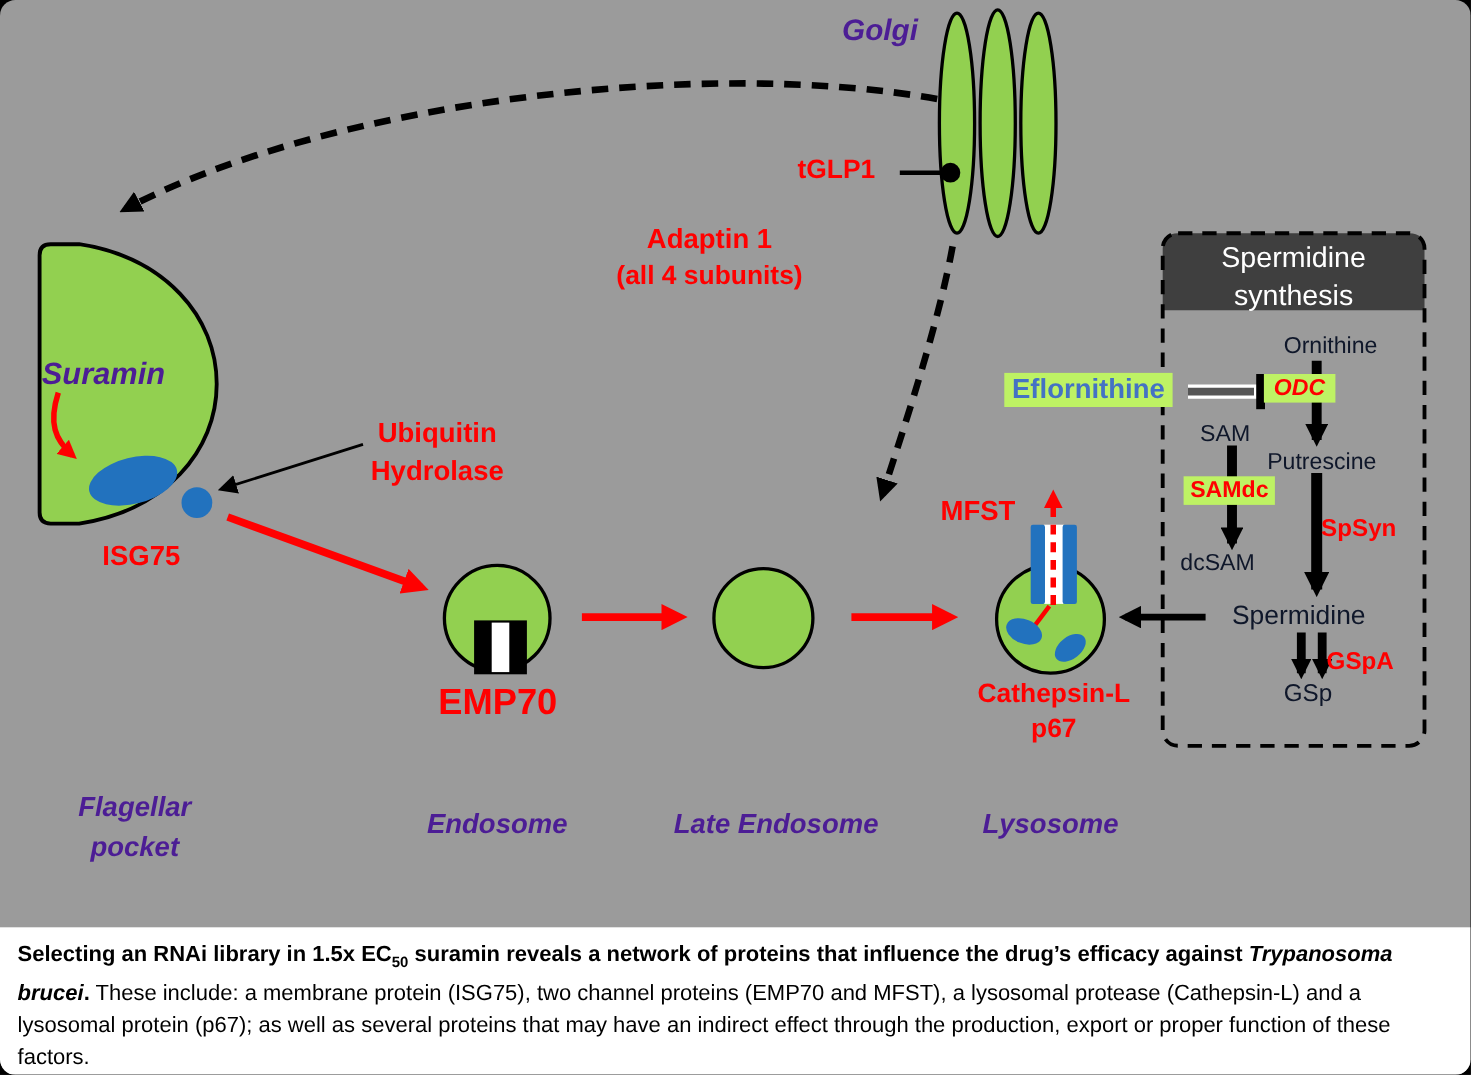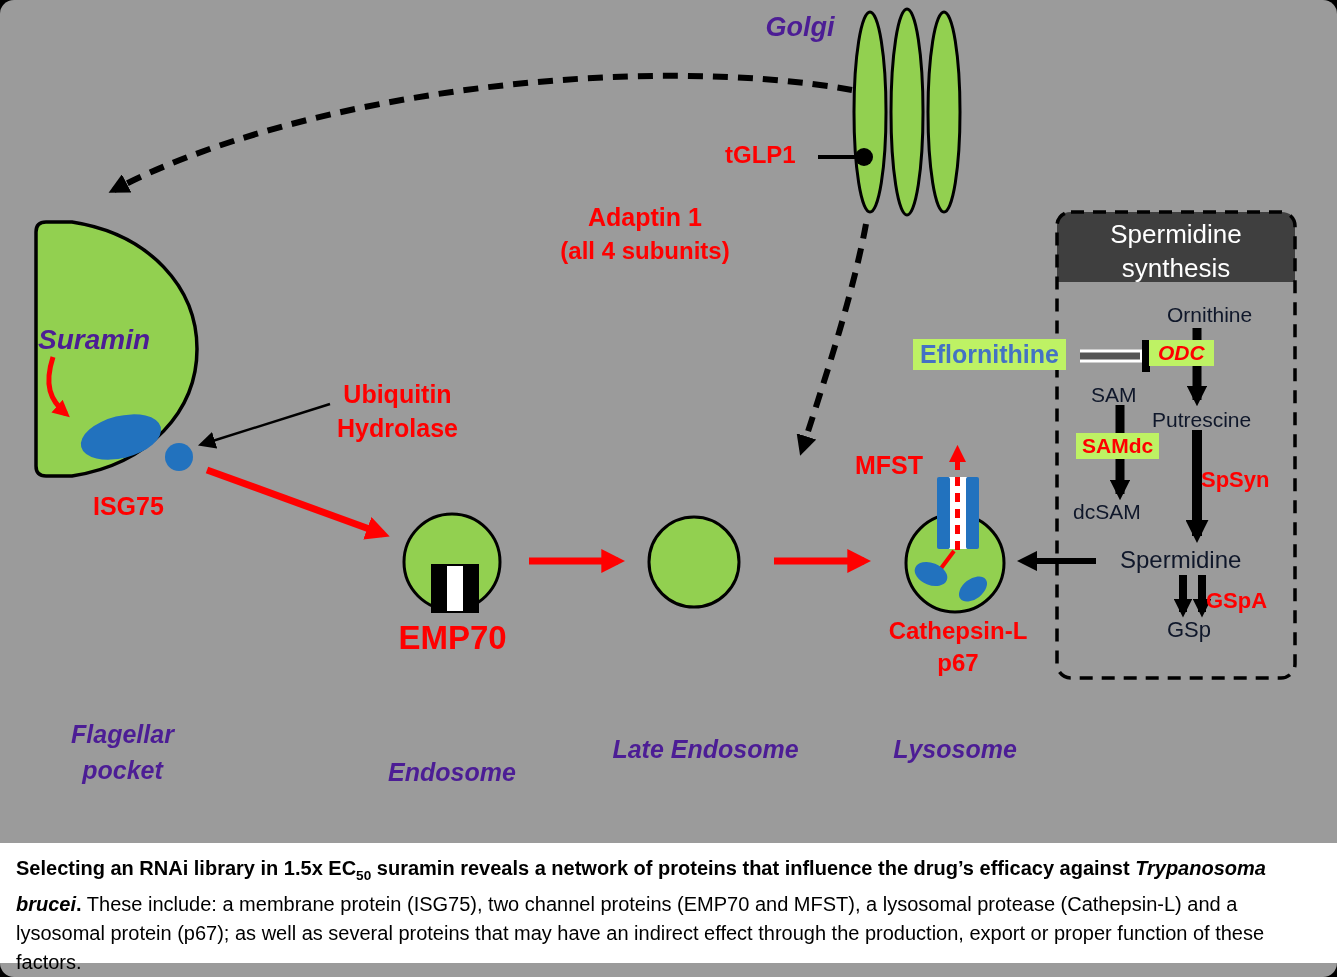--- a/index.html
+++ b/index.html
@@ -129,7 +129,7 @@
     <span>Flagellar</span><br>
     <span>pocket</span>
   </div>
-  <div class="t blk-bold center" style="left:377px; top:758px; width:150px; font-size:25px;">Endosome</div>
+  <div class="t blk-bold center" style="left:377px; top:735px; width:150px; font-size:25px;">Endosome</div>
   <div class="t blk-bold center" style="left:593px; top:735px; width:225px; font-size:25px;">Late Endosome</div>
   <div class="t blk-bold center" style="left:880px; top:735px; width:150px; font-size:25px;">Lysosome</div>
 

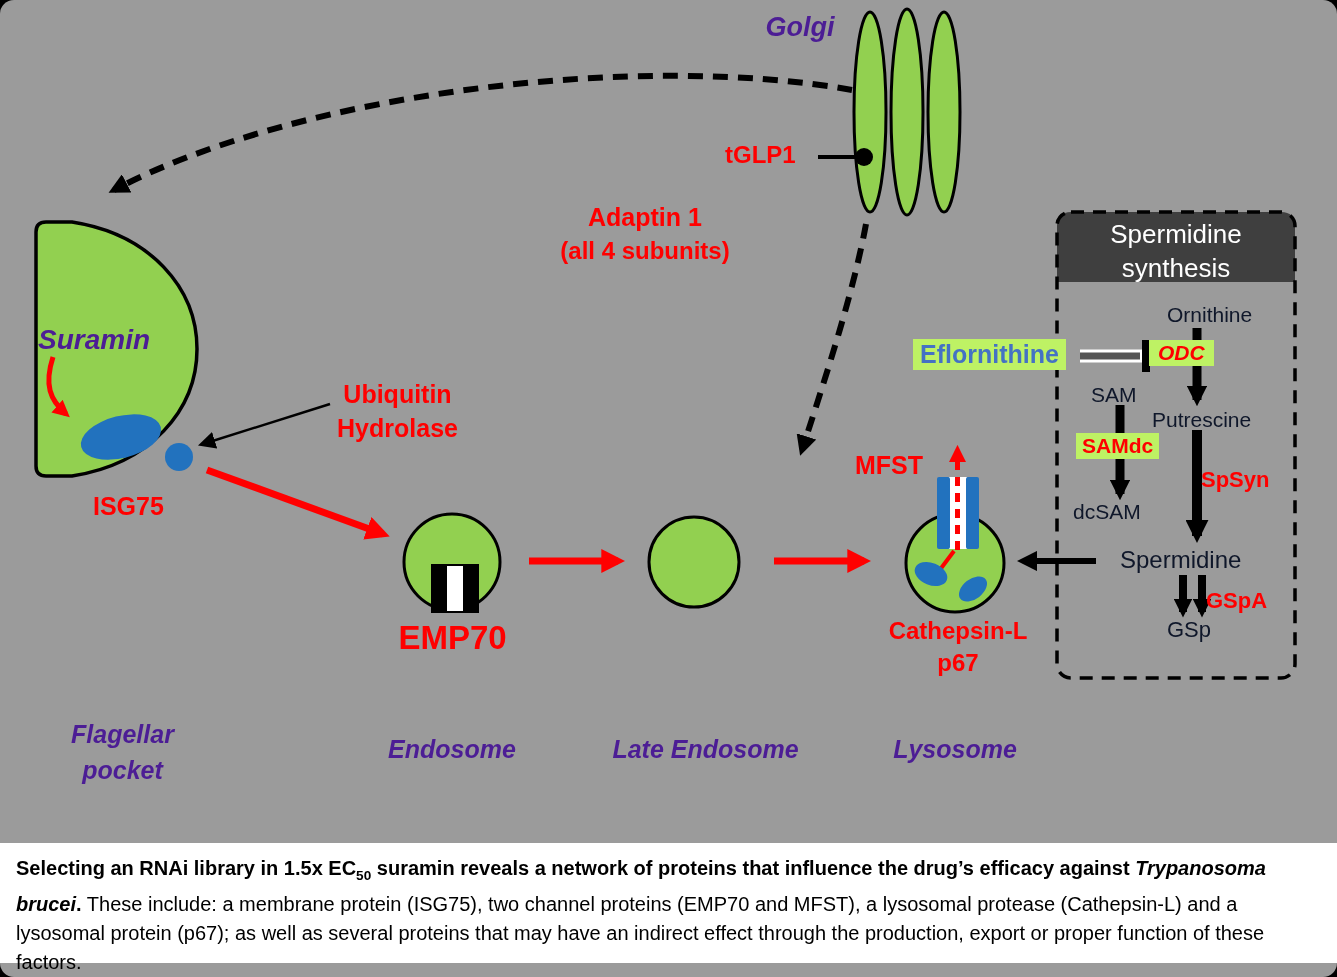--- a/index.html
+++ b/index.html
@@ -16,7 +16,7 @@
   .center { text-align:center; }
   .whitebg { background:#bef264; }
   .caption {
-    position:absolute; left:0; top:843px; width:1337px; height:120px;
+    position:absolute; left:0; top:843px; width:1337px; height:134px;
     background:#fff; box-sizing:border-box; padding:11px 16px 0 16px;
     font-size:20px; line-height:29px; color:#000; z-index:3;
   }

